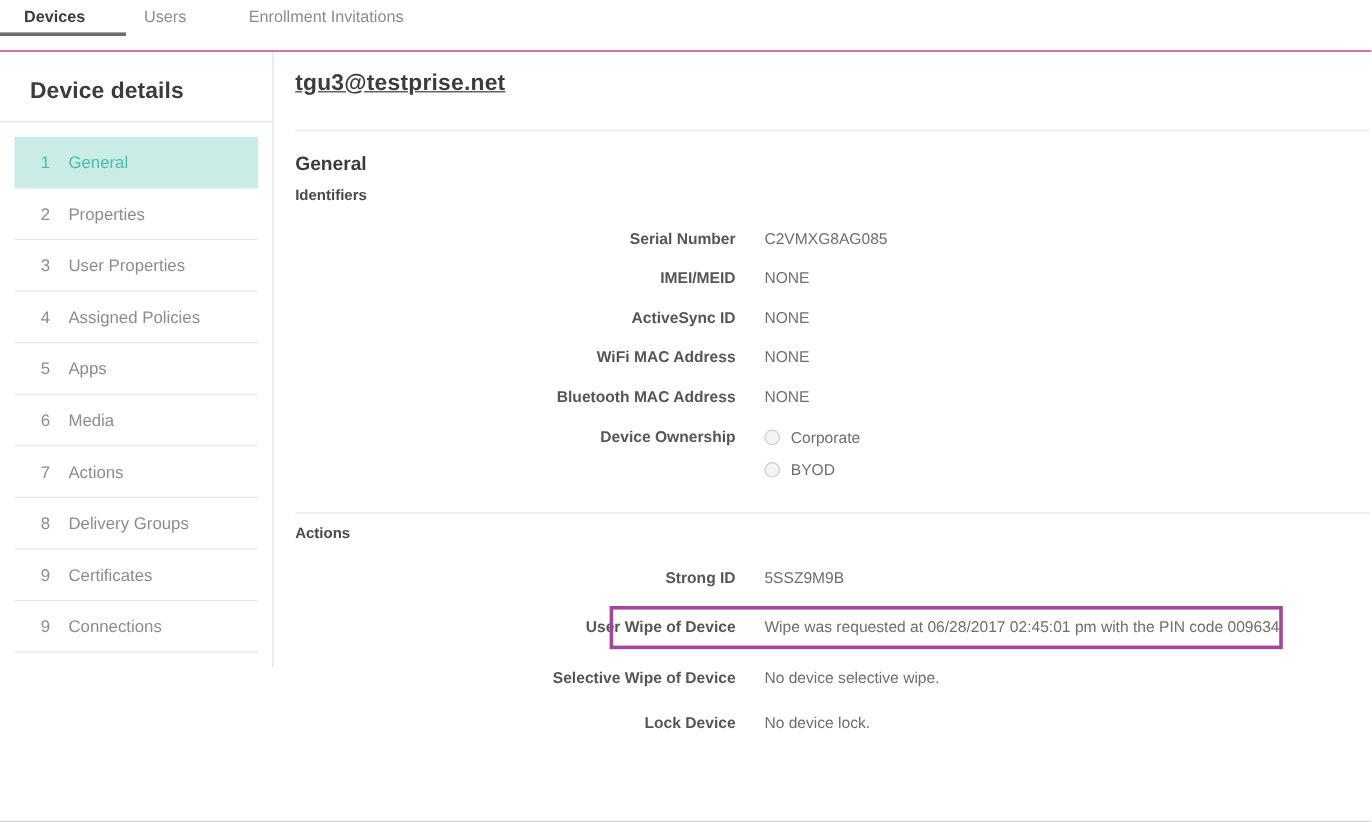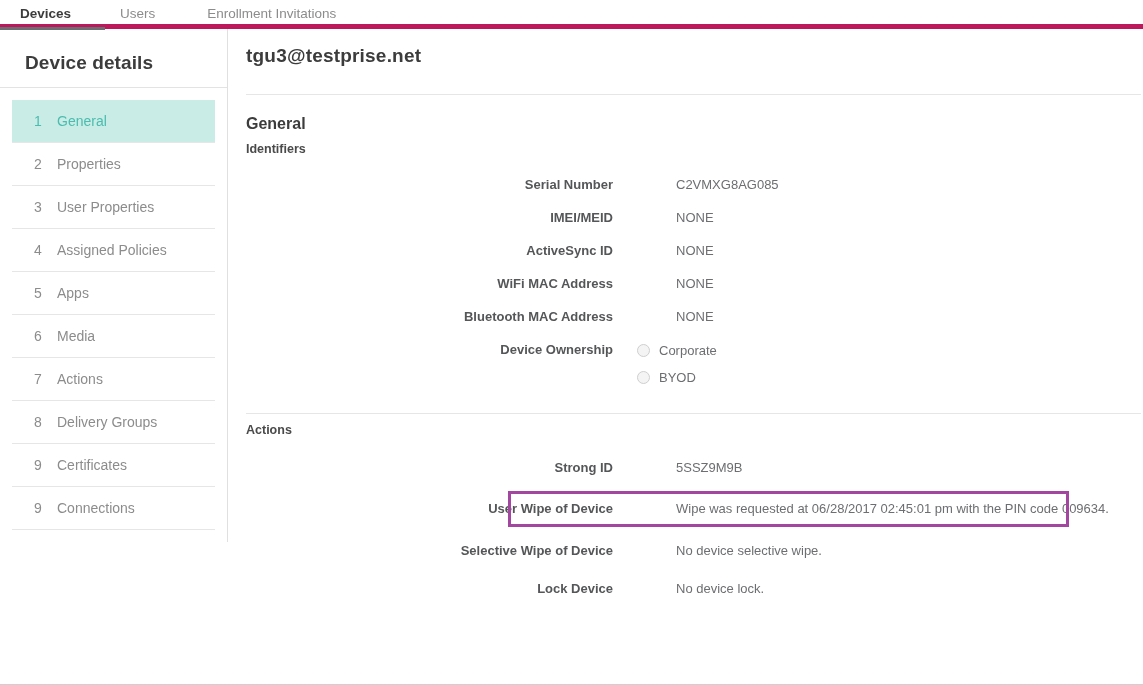--- a/index.html
+++ b/index.html
@@ -26,9 +26,9 @@
 
   
   .tabbar {
-    height: 29px;
-    position: relative;
-    border-bottom: 5px solid #be185d;
+    height: 43px;
+    position: relative;
+    border-bottom: 1px solid #be185d;
     background: #fff;
     box-sizing: border-box;
   }

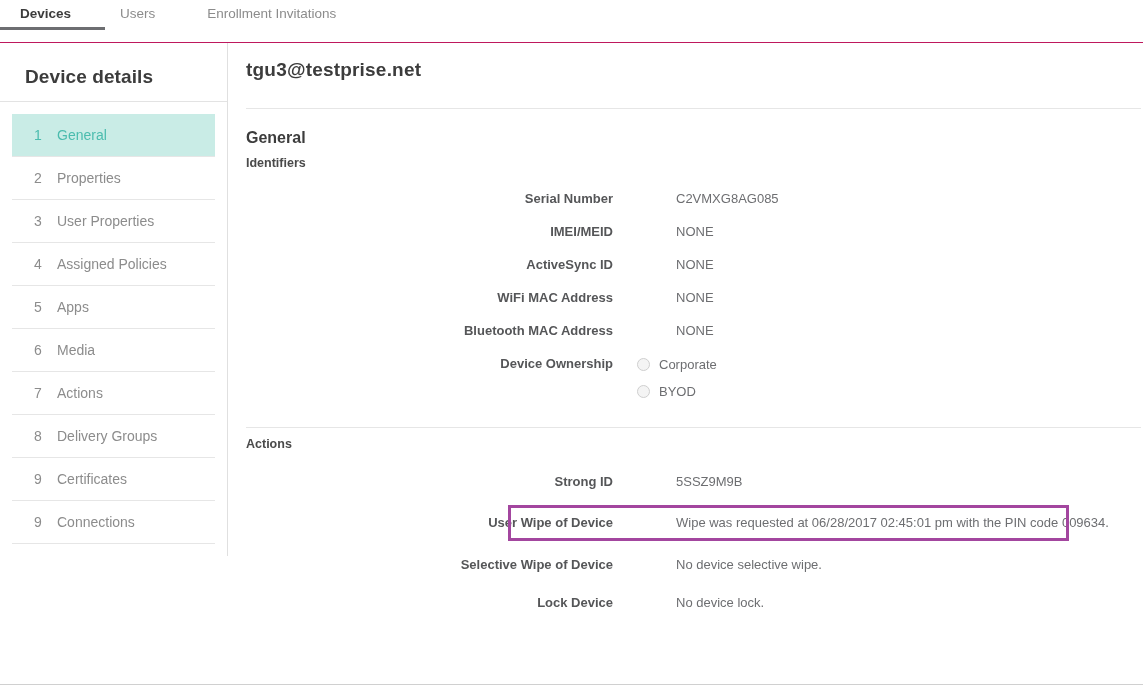--- a/index.html
+++ b/index.html
@@ -128,6 +128,7 @@
     color: #3c3c3c;
     padding: 16px 0 0 18px;
     letter-spacing: .2px;
+    text-decoration: underline;
   }
   .hr {
     height: 1px;

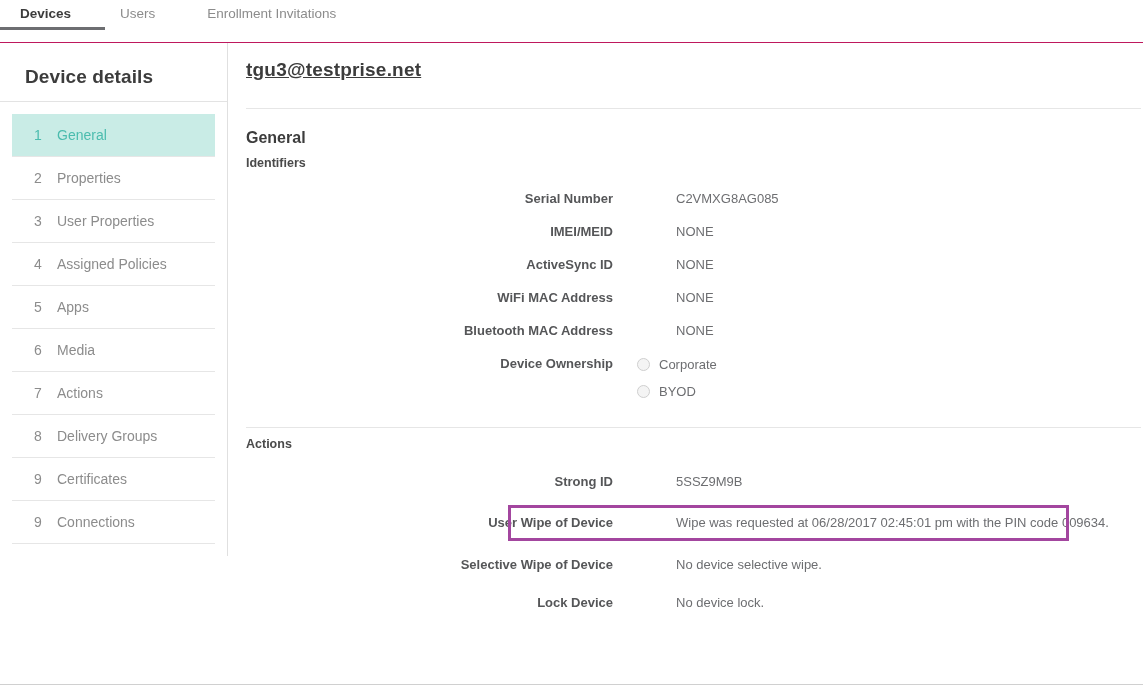--- a/index.html
+++ b/index.html
@@ -175,7 +175,6 @@
     color: #6d6e71;
     line-height: 18px;
     white-space: nowrap;
-    margin-left: 39px;
   }
 
   .identifiers { padding-top: 6px; }

